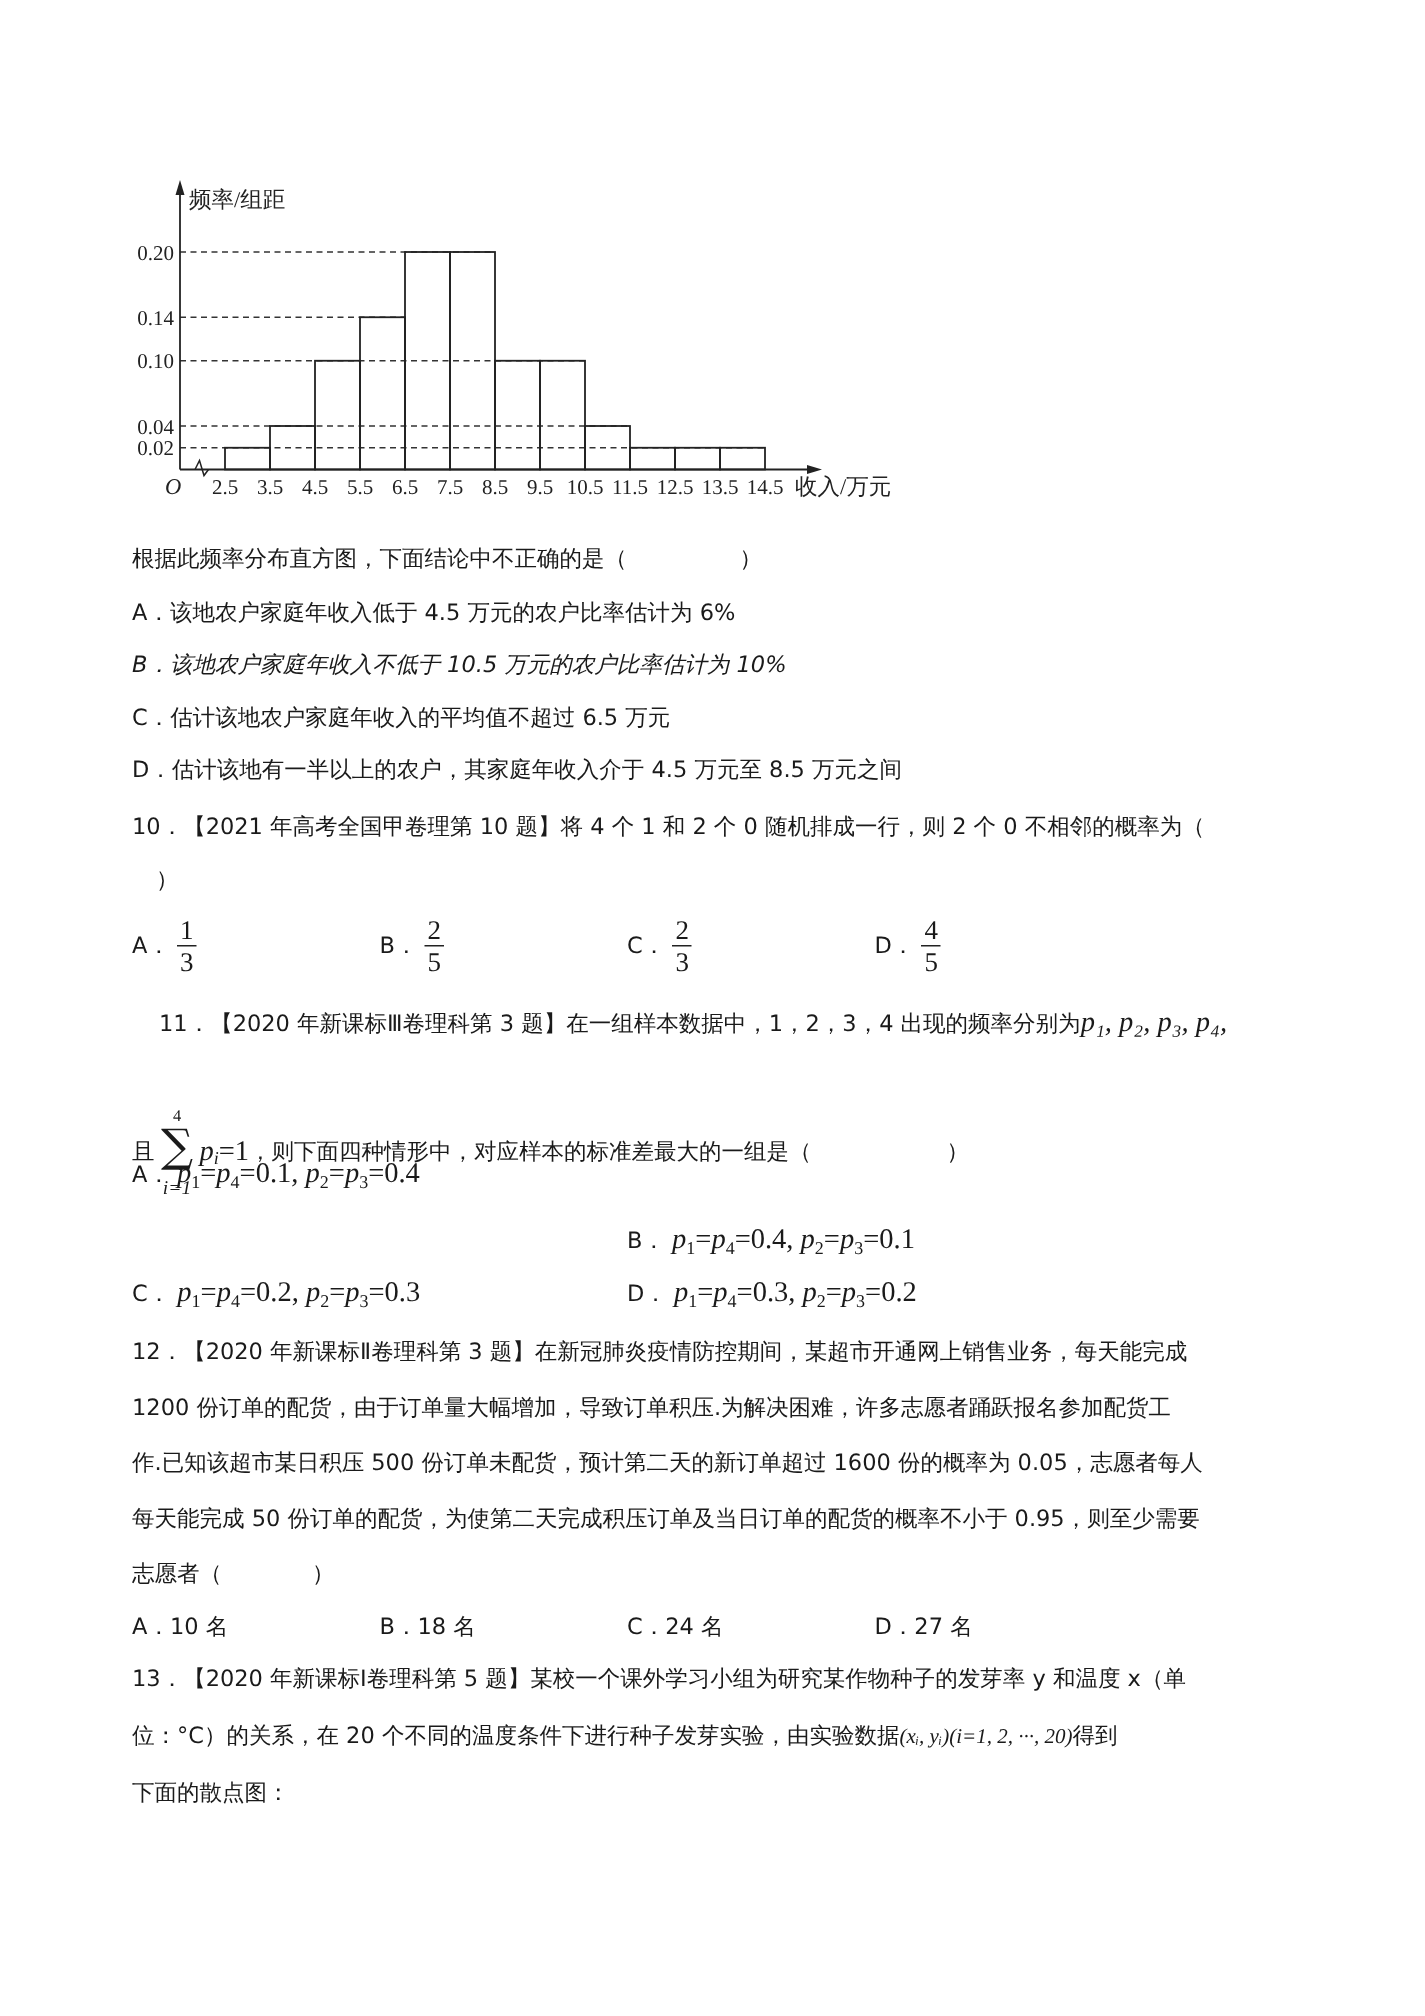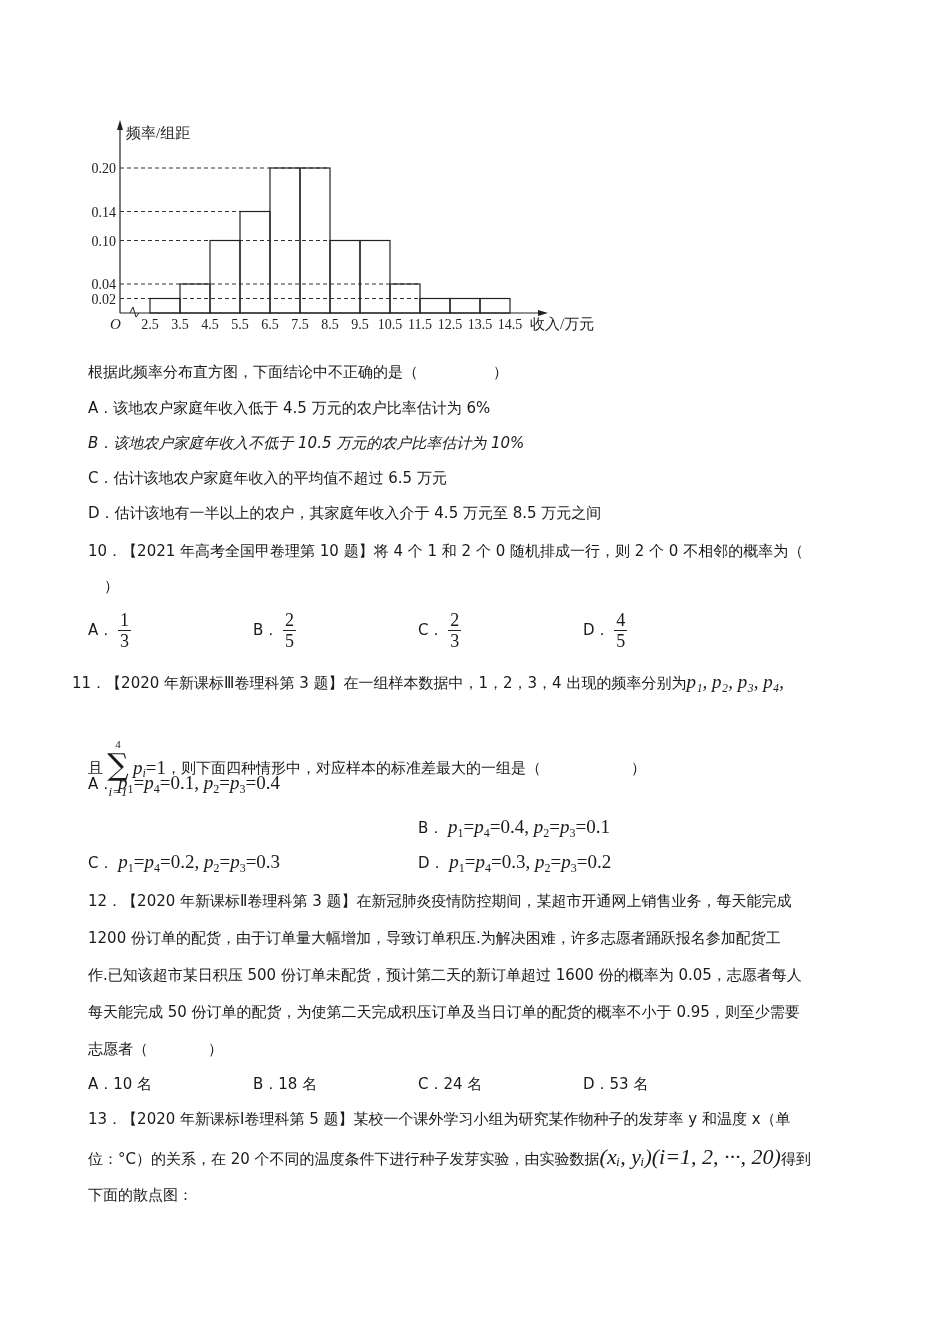--- a/index.html
+++ b/index.html
@@ -98,7 +98,7 @@
   <span class="frac"><span class="num">4</span><span class="den">5</span></span>
 </div>
 
-<div class="abs txt cn" style="left:72px;top:672px;">
+<div class="abs txt cn" style="left:106px;top:672px;">
   <span>11．</span><span>【2020 年新课标Ⅲ卷理科第 3 题】</span><span>在一组样本数据中，1，2，3，4 出现的频率分别为</span><span class="math mi">p₁, p₂, p₃, p₄,</span>
 </div>
 <div class="abs cn" style="left:88px;top:738px;font-size:15px;">

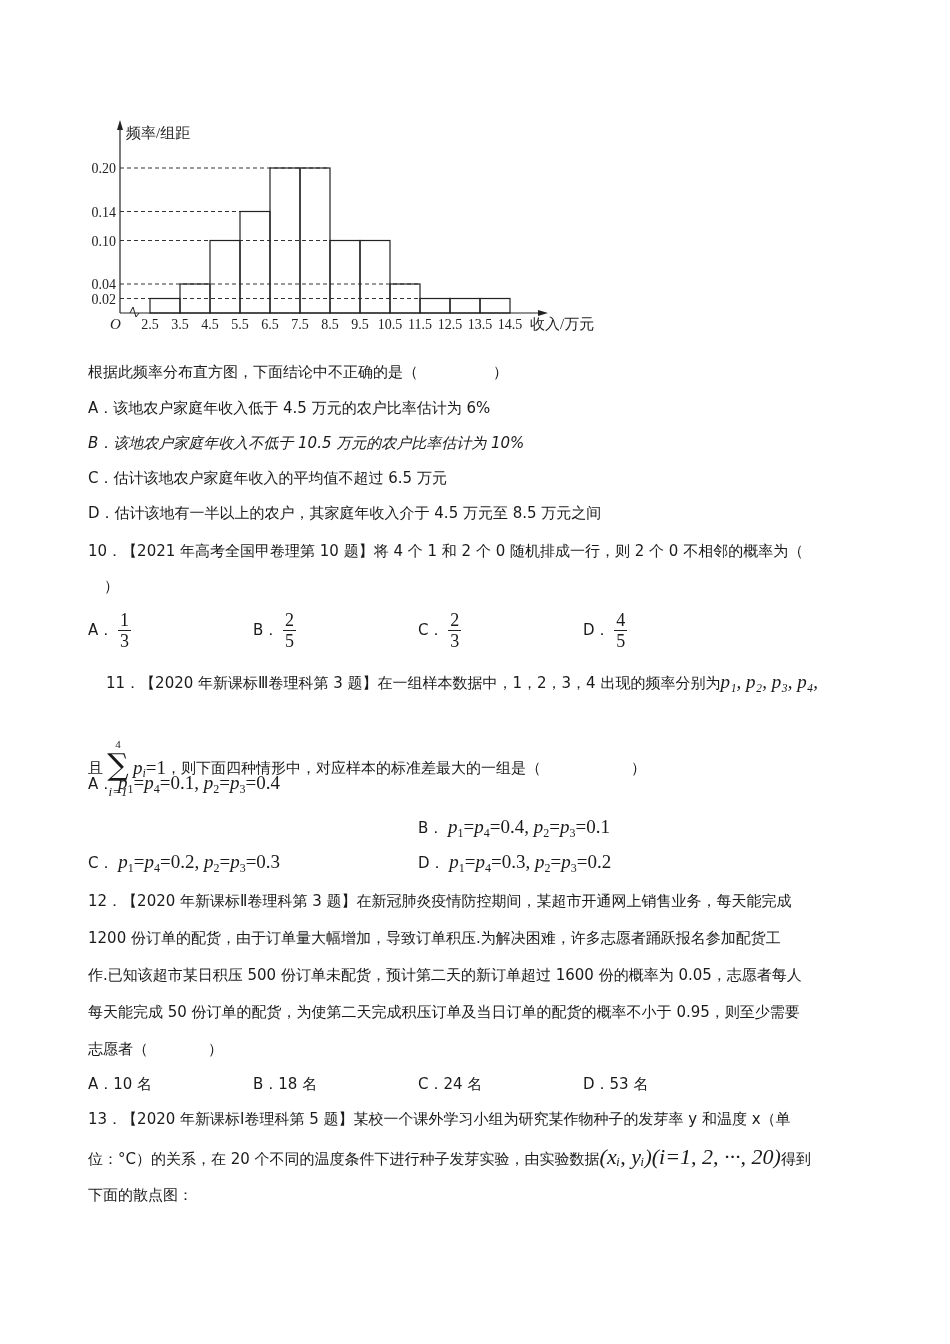--- a/index.html
+++ b/index.html
@@ -128,7 +128,7 @@
 <div class="abs txt cn" style="left:88px;top:1074px;"><span>A．</span><span>10 名</span></div>
 <div class="abs txt cn" style="left:253px;top:1074px;"><span>B．</span><span>18 名</span></div>
 <div class="abs txt cn" style="left:418px;top:1074px;"><span>C．</span><span>24 名</span></div>
-<div class="abs txt cn" style="left:583px;top:1074px;"><span>D．</span><span>53 名</span></div>
+<div class="abs txt cn" style="left:583px;top:1074px;"><span>D．</span><span>27 名</span></div>
 
 <div class="abs txt cn" style="left:88px;top:1109px;">
   <span>13．</span><span>【2020 年新课标Ⅰ卷理科第 5 题】</span><span>某校一个课外学习小组为研究某作物种子的发芽率 y 和温度 x（单</span>

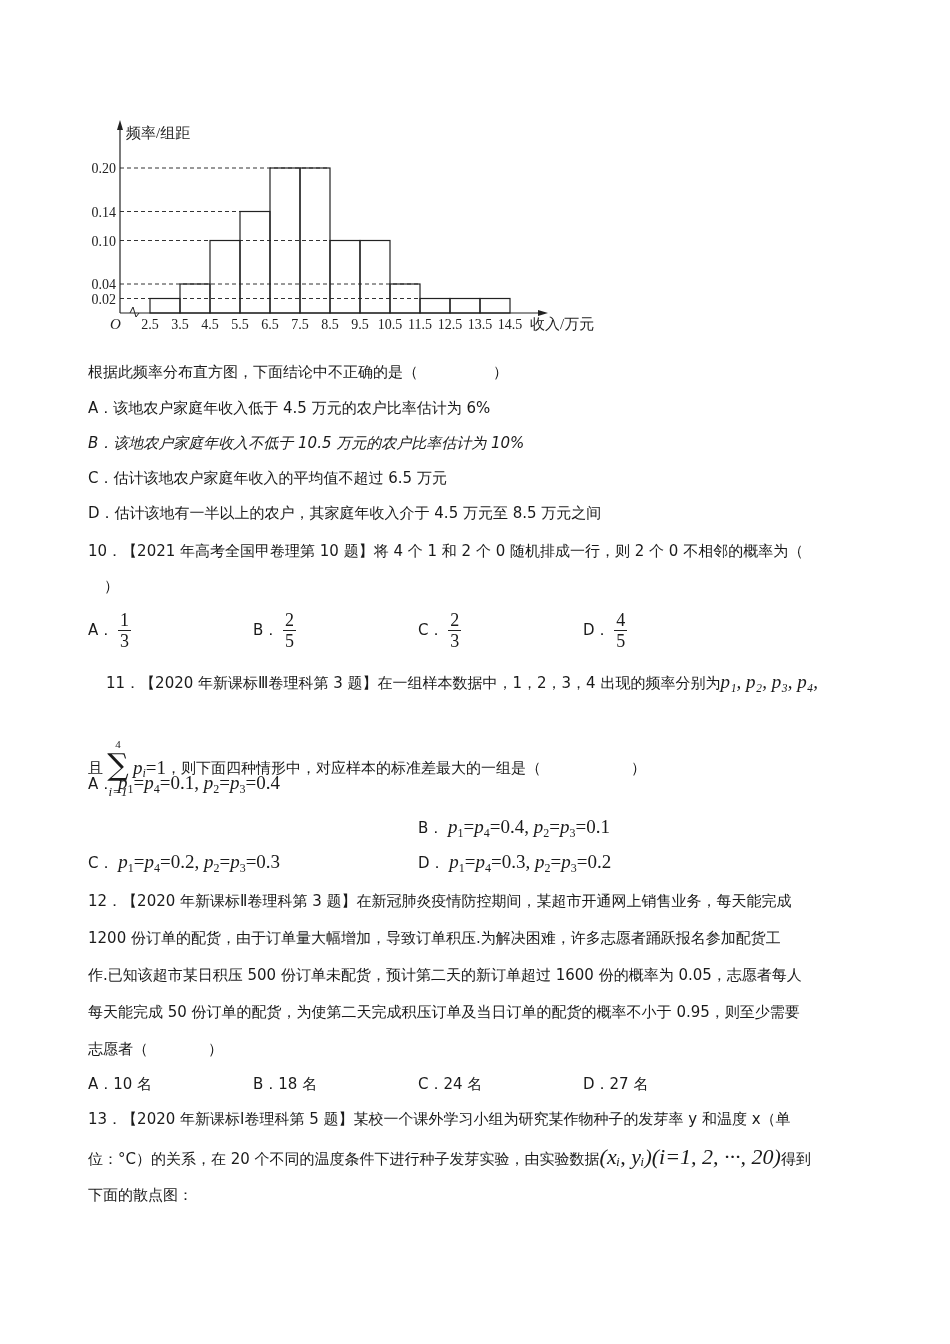--- a/index.html
+++ b/index.html
@@ -134,7 +134,7 @@
   <span>13．</span><span>【2020 年新课标Ⅰ卷理科第 5 题】</span><span>某校一个课外学习小组为研究某作物种子的发芽率 y 和温度 x（单</span>
 </div>
 <div class="abs txt cn" style="left:88px;top:1147px;">
-  <span>位：°C）的关系，在 20 个不同的温度条件下进行种子发芽实验，由实验数据</span><span class="math mi" style="font-size:22px;font-style:italic;">(xᵢ, yᵢ)(i=1, 2, ···, 20)</span><span>得到</span>
+  <span>位：°C）的关系，在 20 个不同的温度条件下进行种子发芽实验，由实验数据</span><span class="math mi" style="font-size:14px;font-style:italic;">(xᵢ, yᵢ)(i=1, 2, ···, 20)</span><span>得到</span>
 </div>
 <div class="abs txt cn" style="left:88px;top:1185px;">下面的散点图：</div>
 

